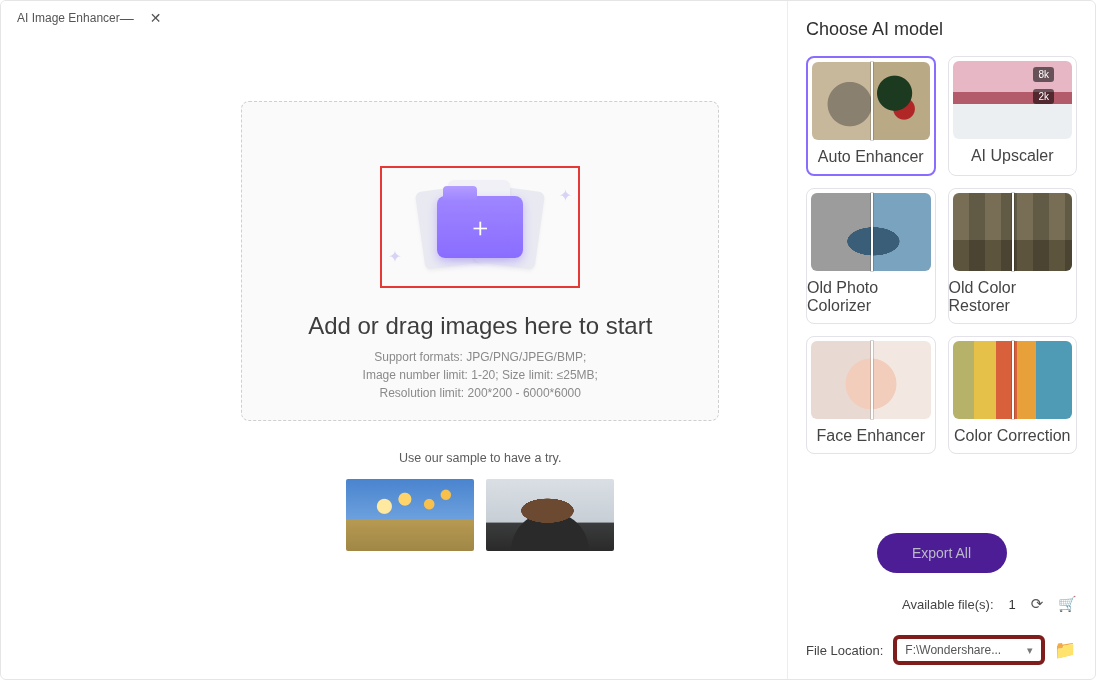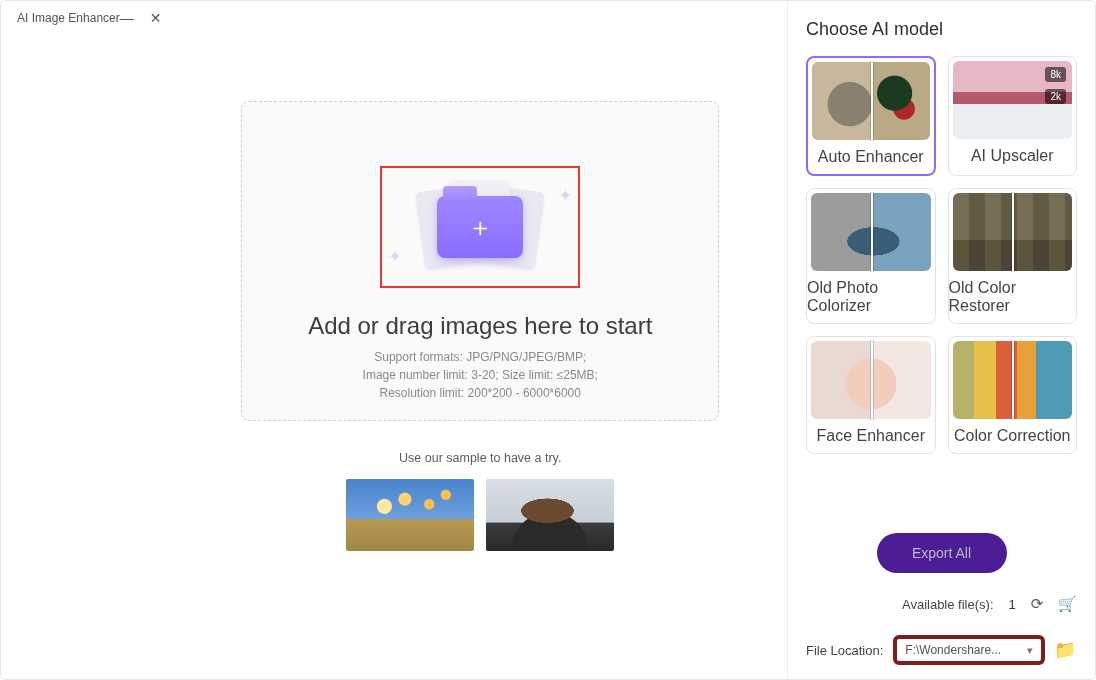--- a/index.html
+++ b/index.html
@@ -125,7 +125,7 @@
   }
   .th-upscaler .badge{
     position:absolute; background:rgba(0,0,0,.55); color:#fff;
-    font-size:10px; padding:2px 5px; border-radius:3px; right:6px;
+    font-size:10px; padding:2px 5px; border-radius:3px; right:18px;
   }
   .th-upscaler .badge.b2k{ top:28px;}
   .th-upscaler .badge.b8k{ top:6px;}

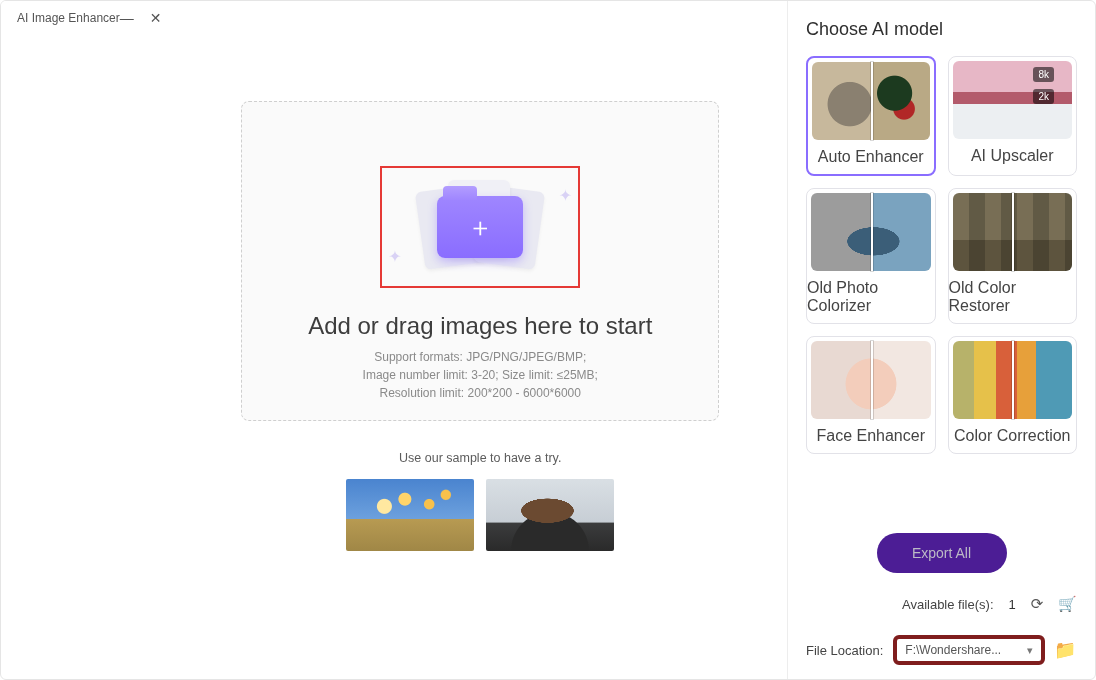--- a/index.html
+++ b/index.html
@@ -212,7 +212,7 @@
         <div class="drop-headline">Add or drag images here to start</div>
         <div class="drop-sub">
           <div>Support formats: JPG/PNG/JPEG/BMP;</div>
-          <div>Image number limit: 3-20; Size limit: ≤25MB;</div>
+          <div>Image number limit: 1-20; Size limit: ≤25MB;</div>
           <div>Resolution limit: 200*200 - 6000*6000</div>
         </div>
       </div>

